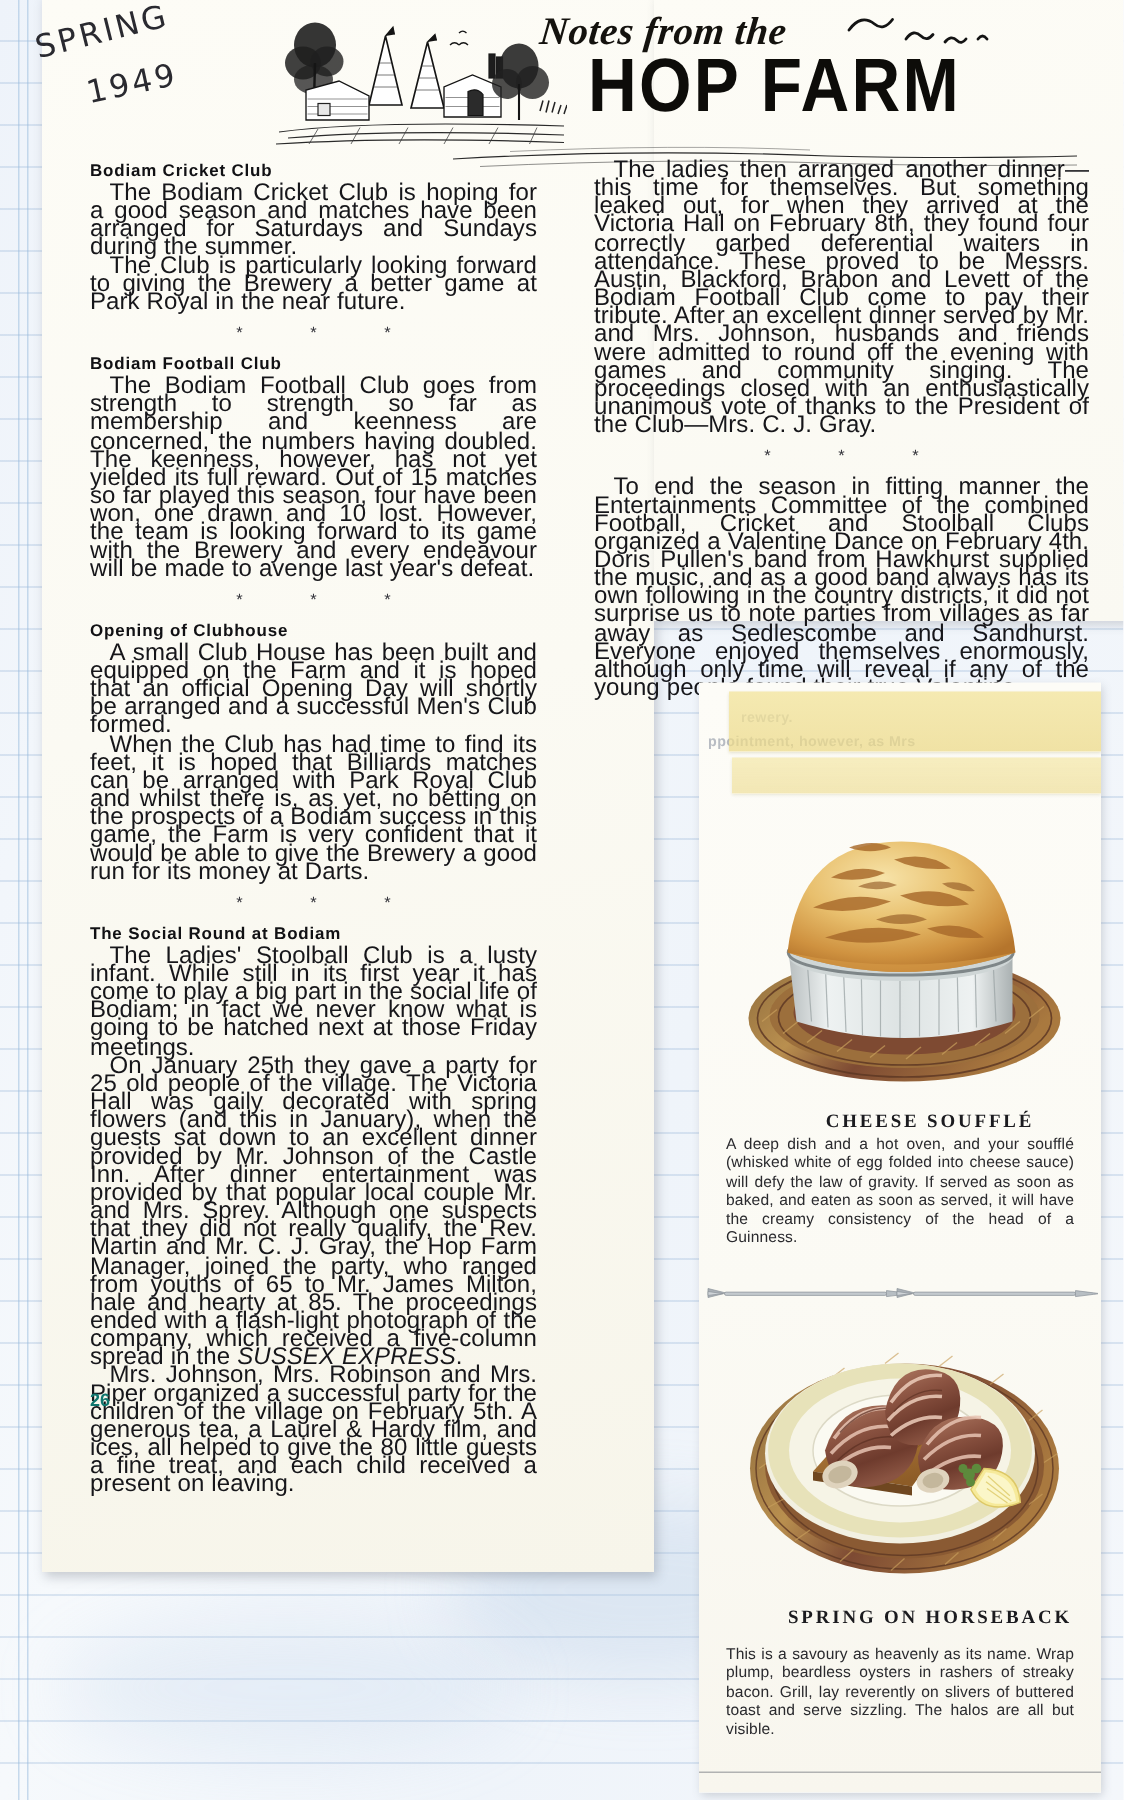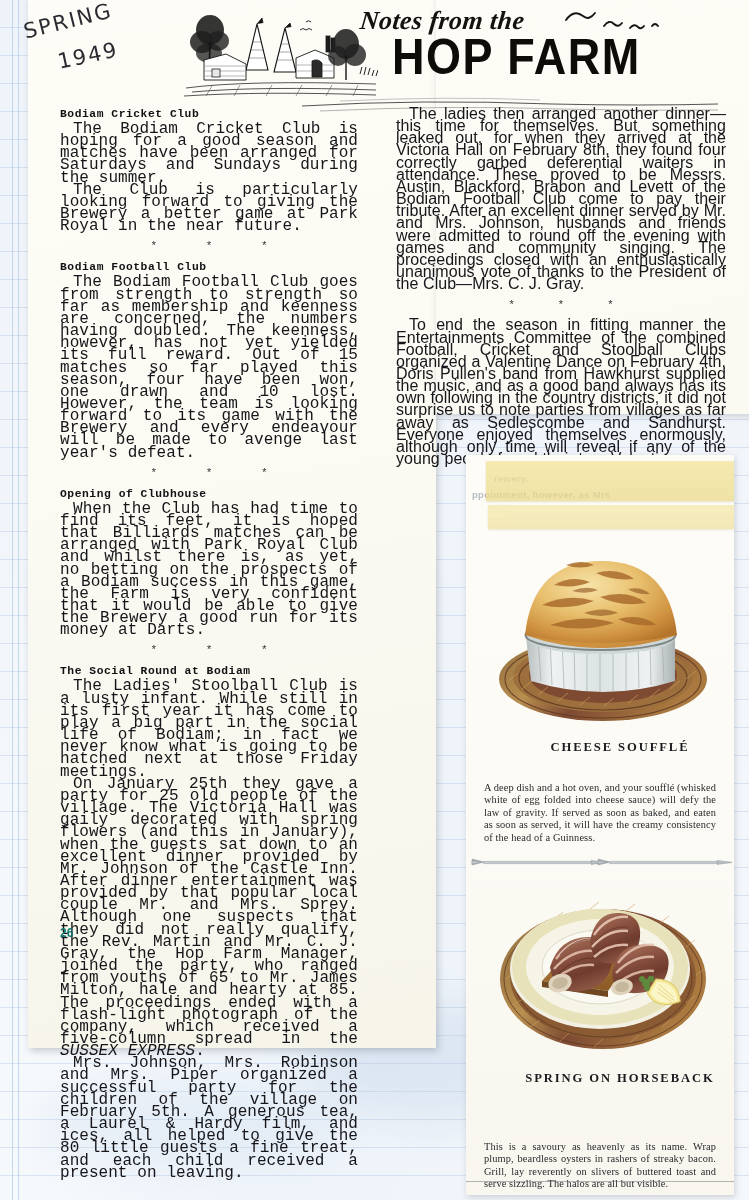--- a/index.html
+++ b/index.html
@@ -135,7 +135,7 @@
     font-family: "Liberation Sans", sans-serif;
     color: #16161a;
   }
-  .col-left  { left: 60px;  width: 298px; font-family: Liberation Mono, monospace; }
+  .col-left  { left: 60px;  width: 298px; }
   .col-right { left: 396px; width: 330px; }
 
   .sec-head {

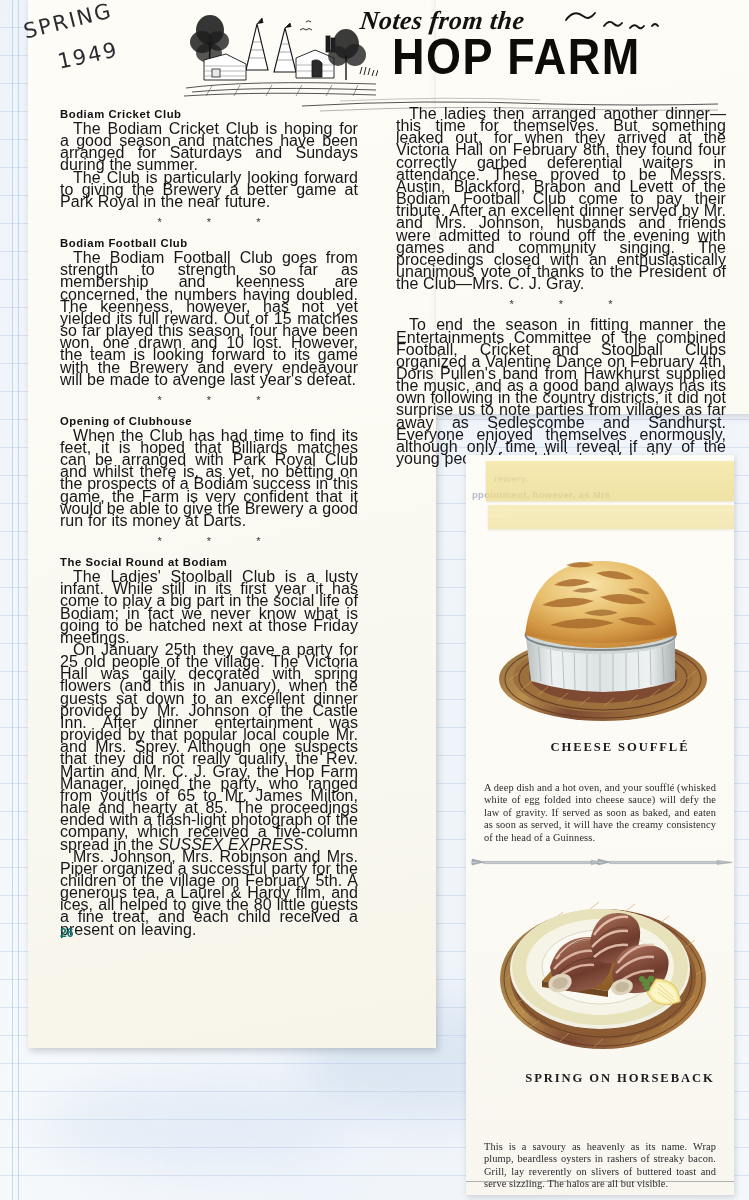--- a/index.html
+++ b/index.html
@@ -363,6 +363,7 @@
     <div class="stars">*  *  *</div>
 
     <div class="sec-head">Opening of Clubhouse</div>
+    <p class="para">A small Club House has been built and equipped on the Farm and it is hoped that an official Opening Day will shortly be arranged and a successful Men's Club formed.</p>
     <p class="para">When the Club has had time to find its feet, it is hoped that Billiards matches can be arranged with Park Royal Club and whilst there is, as yet, no betting on the prospects of a Bodiam success in this game, the Farm is very confident that it would be able to give the Brewery a good run for its money at Darts.</p>
     <div class="stars">*  *  *</div>
 

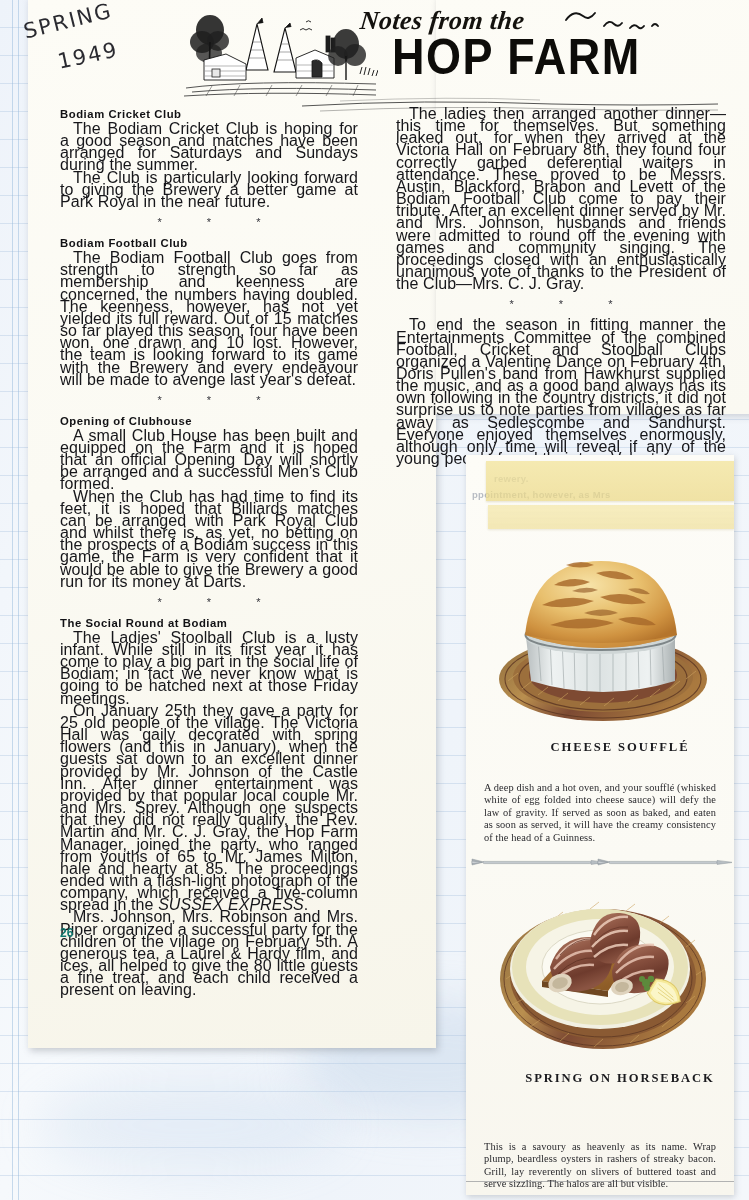--- a/index.html
+++ b/index.html
@@ -214,13 +214,12 @@
   }
   .recipe-body {
     position: absolute;
-    font-family: Liberation Serif, serif;
+    font-family: Liberation Sans, sans-serif;
     font-size: 10.4px;
     line-height: 12.4px;
     text-align: justify;
     color: #2a2a2e;
     letter-spacing: 0.1px;
-    margin-top: 24px;
   }
   .cutlery { position: absolute; }
   .strip-rule {

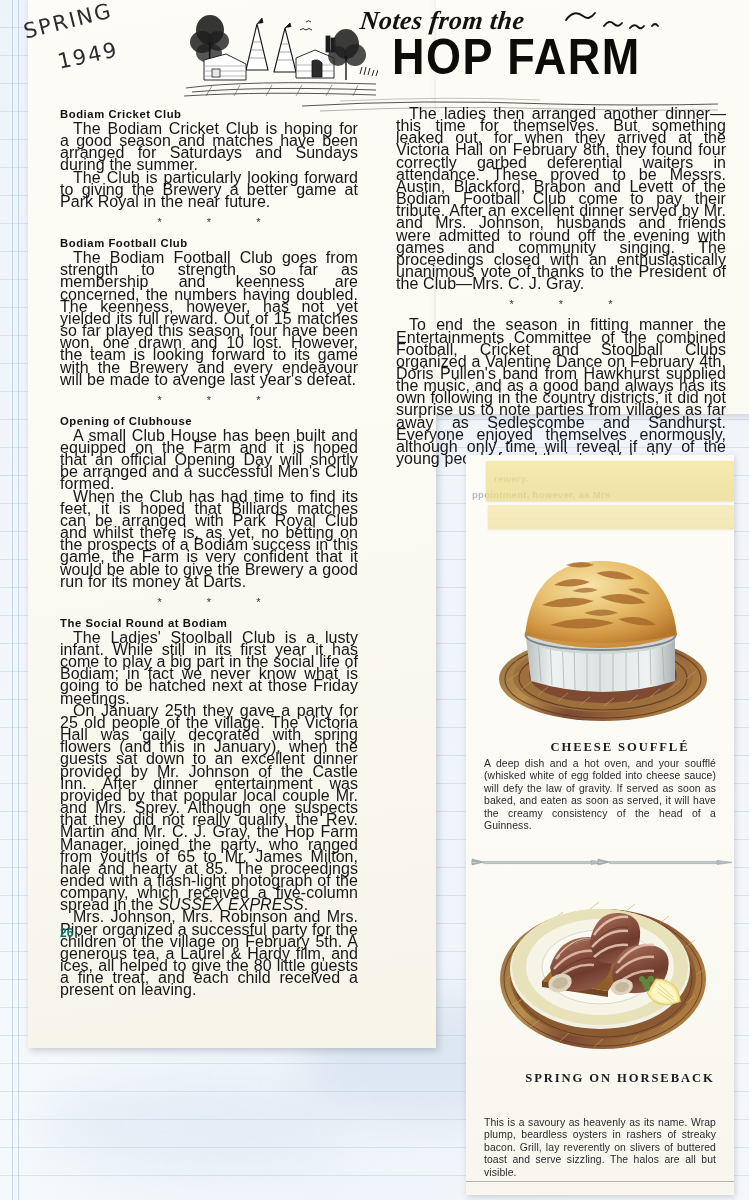--- a/index.html
+++ b/index.html
@@ -601,7 +601,7 @@
     </svg>
 
     <div class="recipe-title" style="top:616px;">SPRING ON HORSEBACK</div>
-    <div class="recipe-body" style="left:18px; top:662px; width:232px;">This is a savoury as heavenly as its name. Wrap plump, beardless oysters in rashers of streaky bacon. Grill, lay reverently on slivers of buttered toast and serve sizzling. The halos are all but visible.</div>
+    <div class="recipe-body" style="left:18px; top:643px; width:232px;">This is a savoury as heavenly as its name. Wrap plump, beardless oysters in rashers of streaky bacon. Grill, lay reverently on slivers of buttered toast and serve sizzling. The halos are all but visible.</div>
 
     <div class="strip-rule" style="left:0; top:726px; width:268px;"></div>
   </div>

